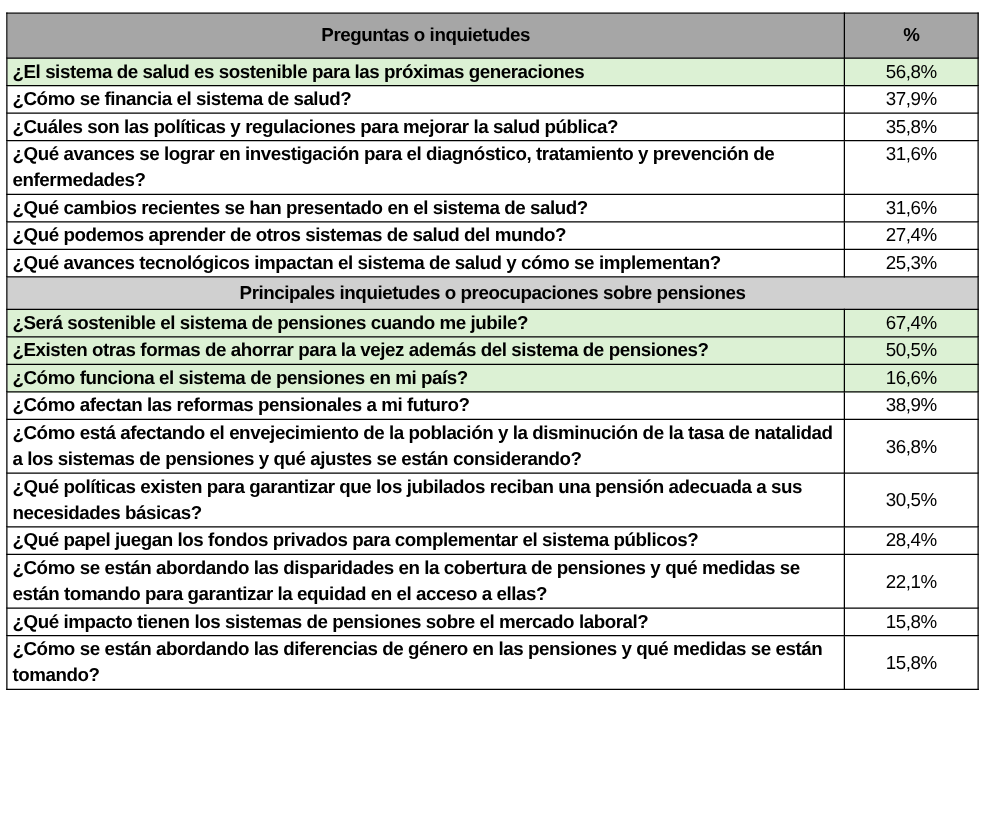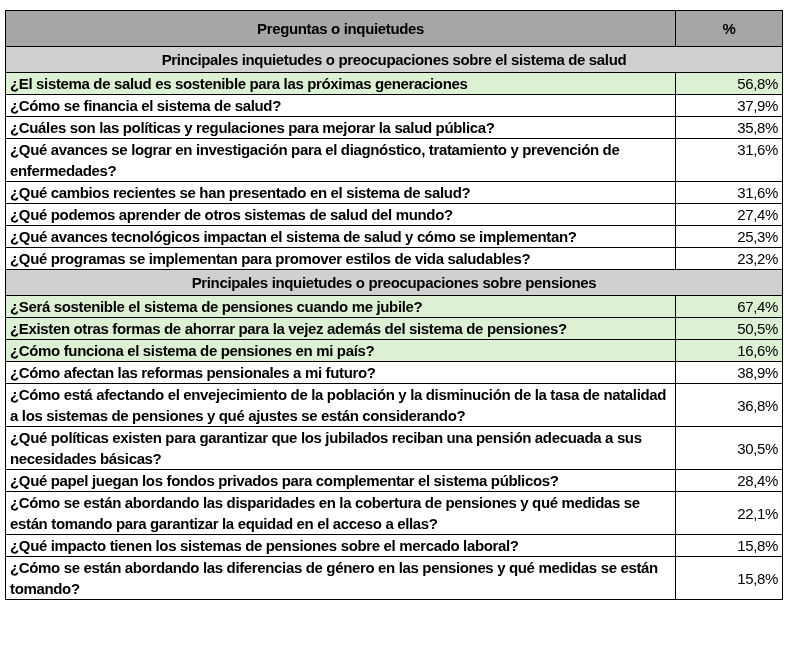--- a/index.html
+++ b/index.html
@@ -42,9 +42,6 @@
     </tr>
   </thead>
   <tbody id="tbody">
-      <tr>
-        <td class="section" colspan="2">Principales inquietudes o preocupaciones sobre el sistema de salud</td>
-      </tr>
       <tr class="row highlight">
         <td class="q">¿El sistema de salud es sostenible para las próximas generaciones</td>
         <td class="p">56,8%</td>

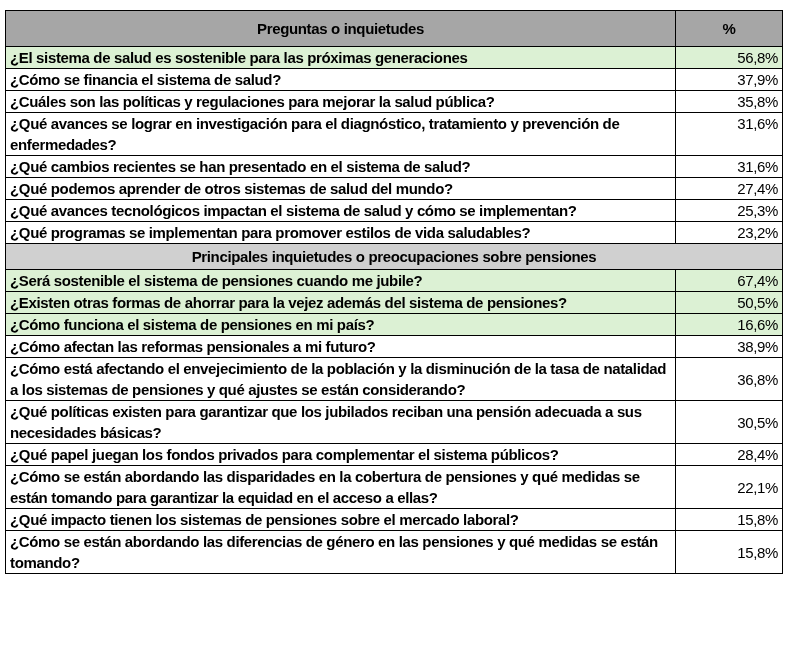--- a/index.html
+++ b/index.html
@@ -23,7 +23,7 @@
   th.head { background: #a6a6a6; font-weight: bold; height: 35px; text-align: center; }
   td.section { background: #d0d0d0; font-weight: bold; text-align: center; height: 25px; }
   tr.row td.q { text-align: left; font-weight: bold; }
-  tr.row td.p { text-align: right; }
+  tr.row td.p { text-align: center; }
   tr.row.top-p td.p { vertical-align: top; }
   tr.row.highlight td { background: #dcf1d4; }
 </style>

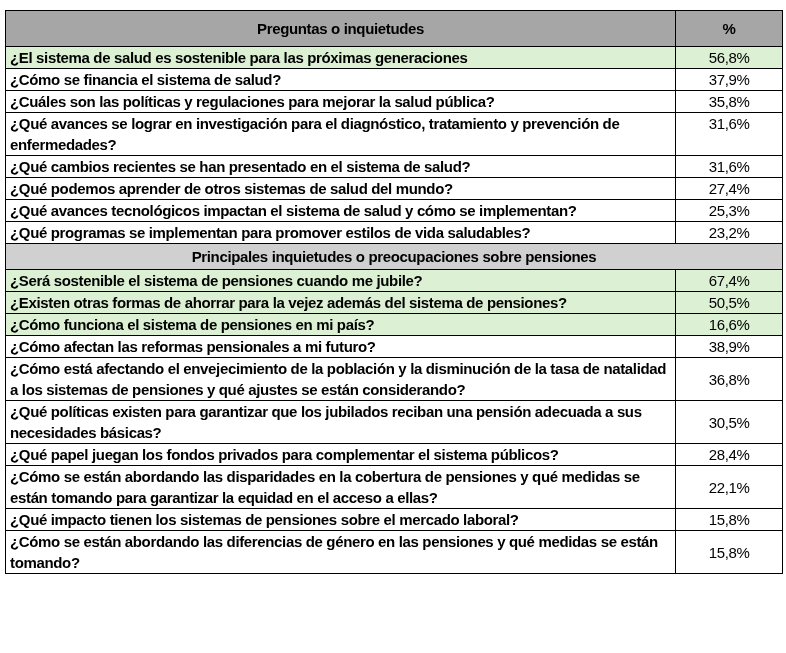--- a/index.html
+++ b/index.html
@@ -70,10 +70,6 @@
         <td class="q">¿Qué avances tecnológicos impactan el sistema de salud y cómo se implementan?</td>
         <td class="p">25,3%</td>
       </tr>
-      <tr class="row">
-        <td class="q">¿Qué programas se implementan para promover estilos de vida saludables?</td>
-        <td class="p">23,2%</td>
-      </tr>
       <tr>
         <td class="section" colspan="2">Principales inquietudes o preocupaciones sobre pensiones</td>
       </tr>

